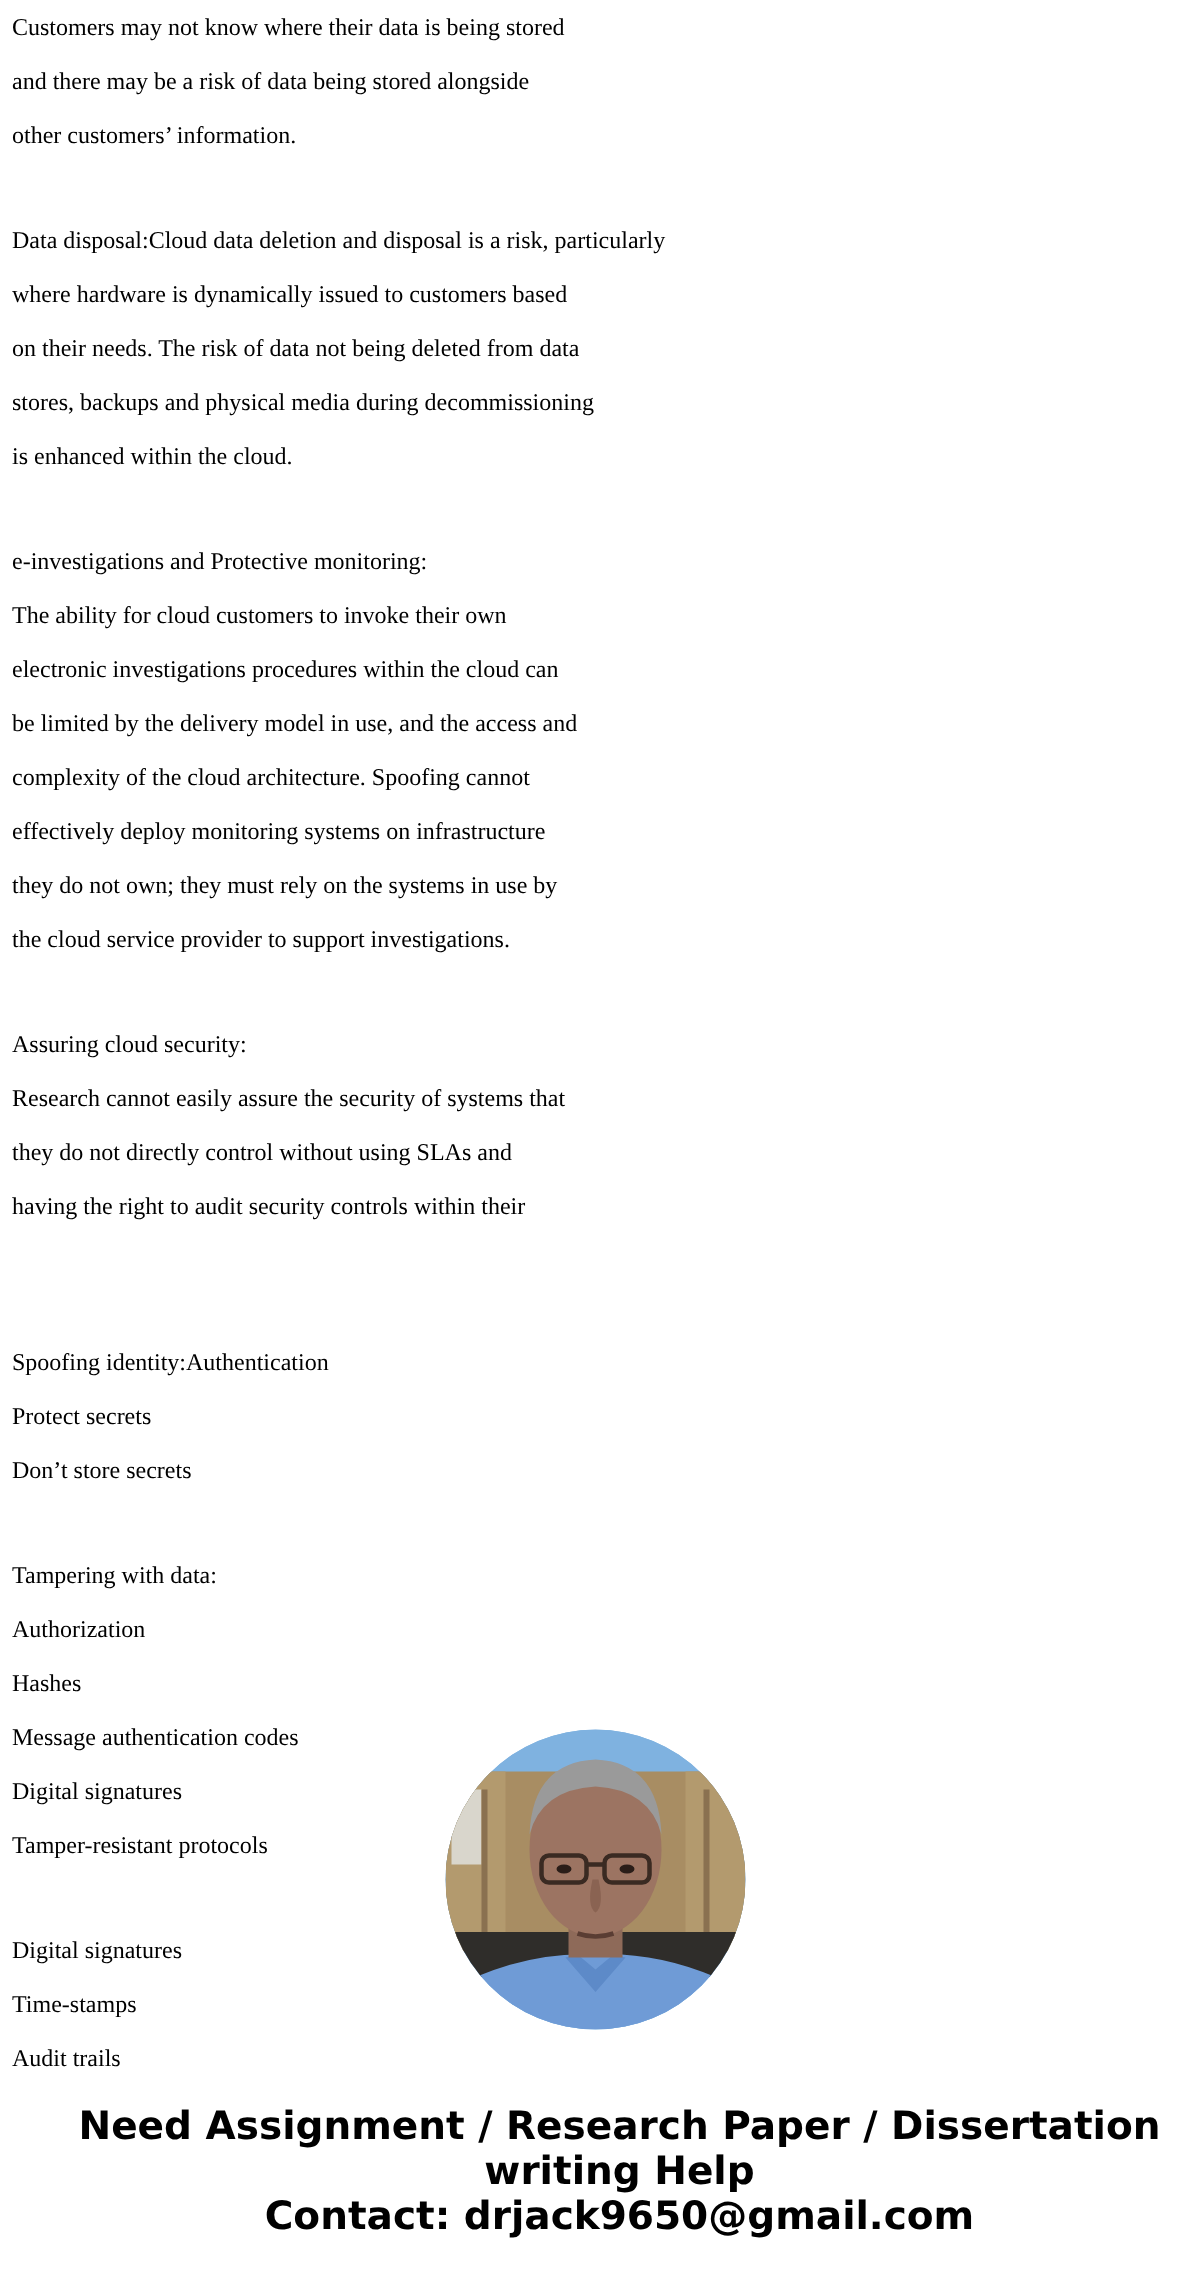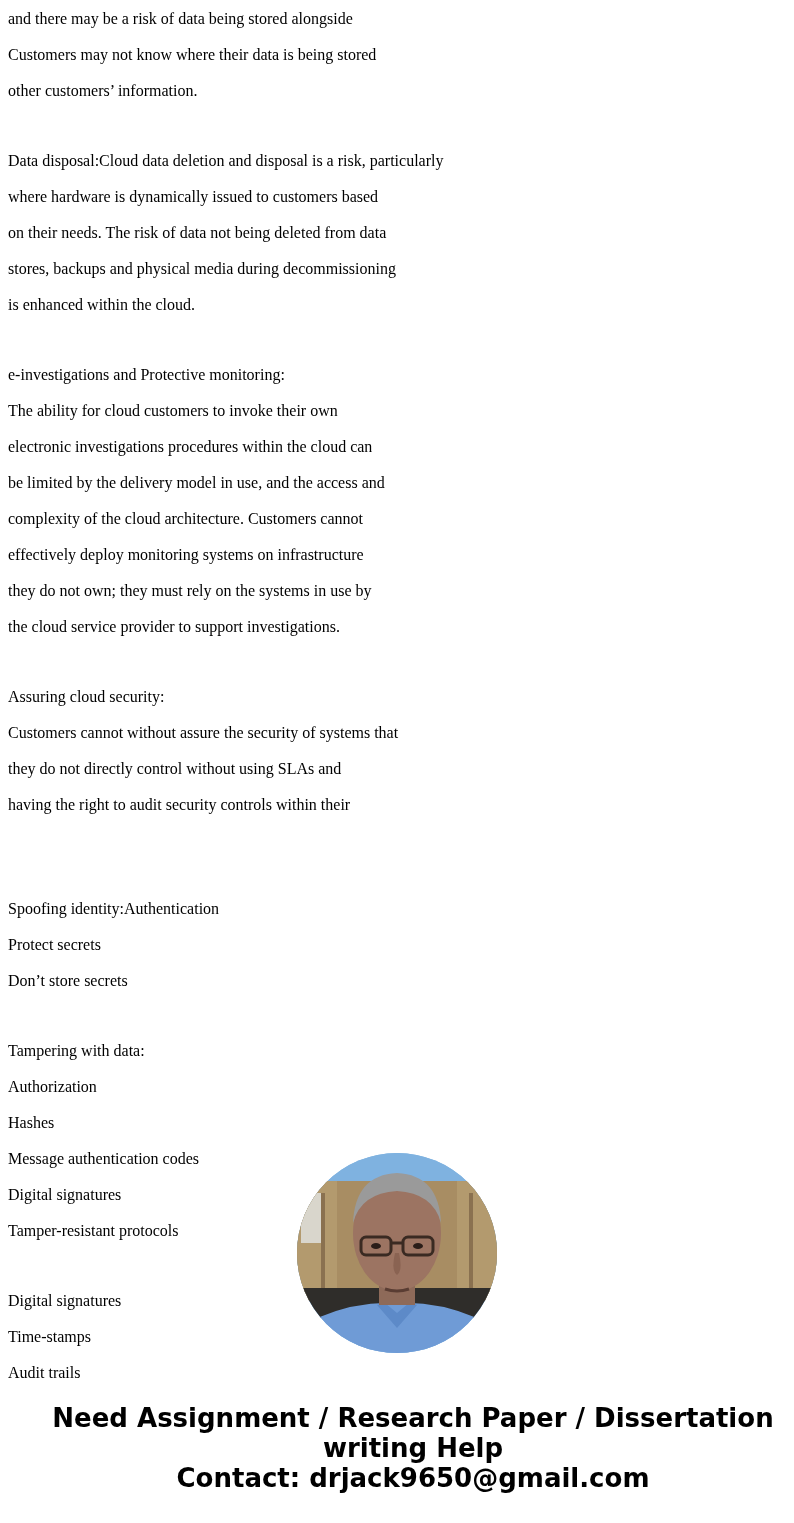--- a/index.html
+++ b/index.html
@@ -63,8 +63,8 @@
 <div class="content">
 
   <div class="para">
+    <span class="line">Customers may not know where their data is being stored</span>
     <span class="line">and there may be a risk of data being stored alongside</span>
-    <span class="line">Customers may not know where their data is being stored</span>
     <span class="line">other customers’ information.</span>
   </div>
   <div class="gap-1"></div>

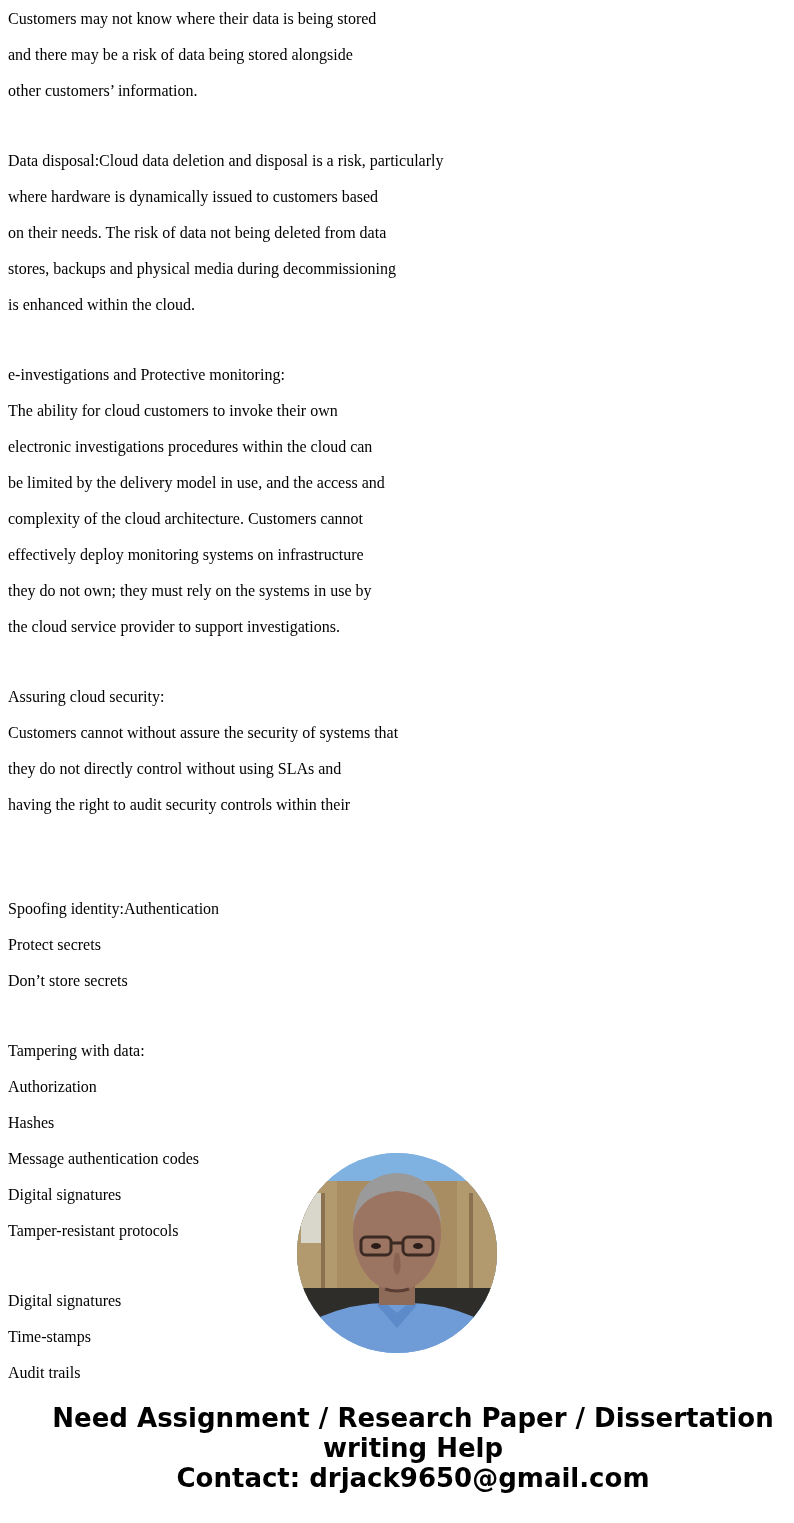--- a/index.html
+++ b/index.html
@@ -83,7 +83,7 @@
     <span class="line">The ability for cloud customers to invoke their own</span>
     <span class="line">electronic investigations procedures within the cloud can</span>
     <span class="line">be limited by the delivery model in use, and the access and</span>
-    <span class="line">complexity of the cloud architecture. Customers cannot</span>
+    <span class="line">complexity of the cloud architecture. Spoofing cannot</span>
     <span class="line">effectively deploy monitoring systems on infrastructure</span>
     <span class="line">they do not own; they must rely on the systems in use by</span>
     <span class="line">the cloud service provider to support investigations.</span>

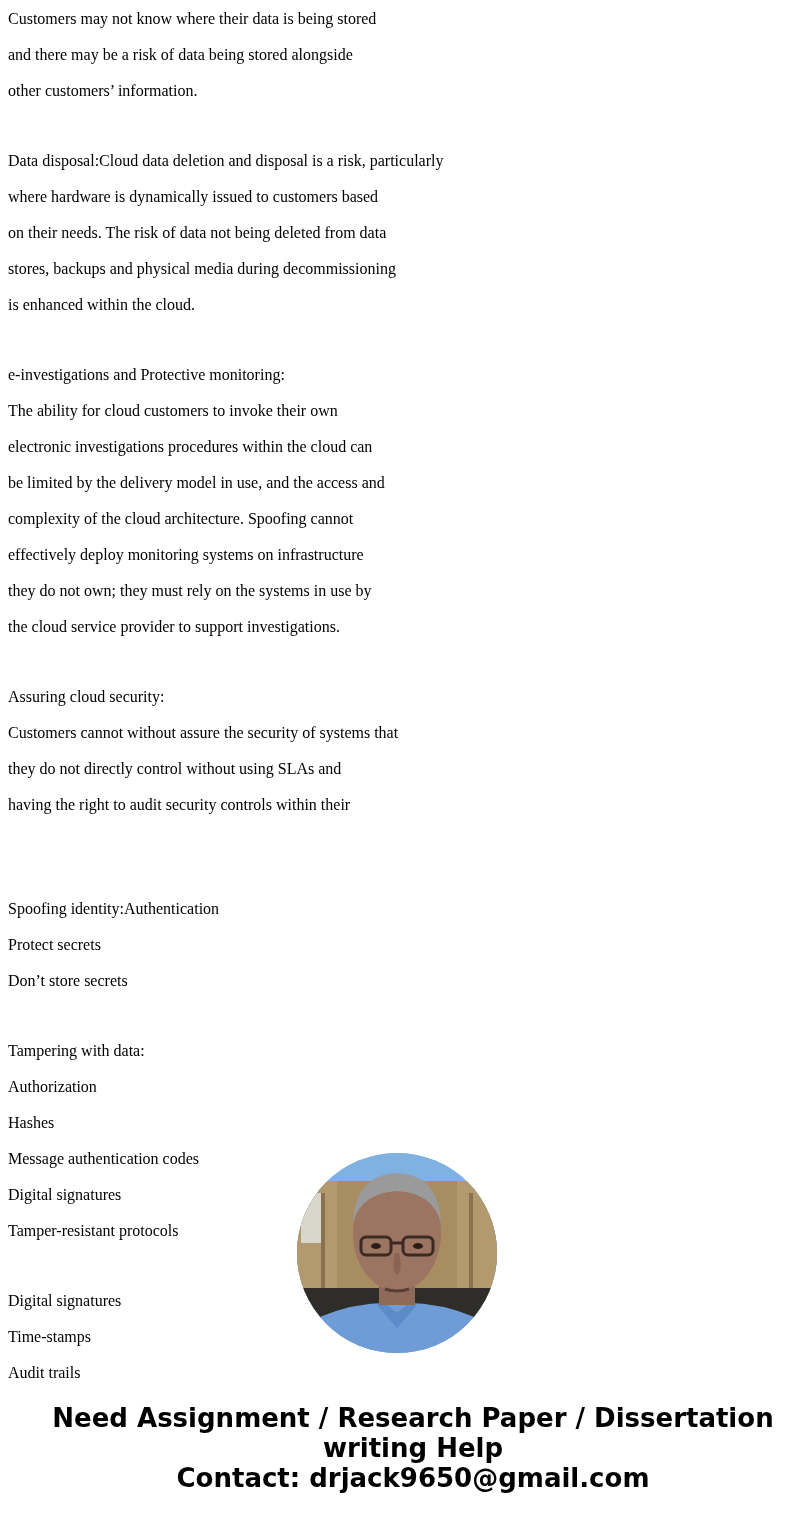--- a/index.html
+++ b/index.html
@@ -92,7 +92,7 @@
 
   <div class="para">
     <span class="line">Assuring cloud security:</span>
-    <span class="line">Customers cannot without assure the security of systems that</span>
+    <span class="line">Research cannot easily assure the security of systems that</span>
     <span class="line">they do not directly control without using SLAs and</span>
     <span class="line">having the right to audit security controls within their</span>
   </div>

